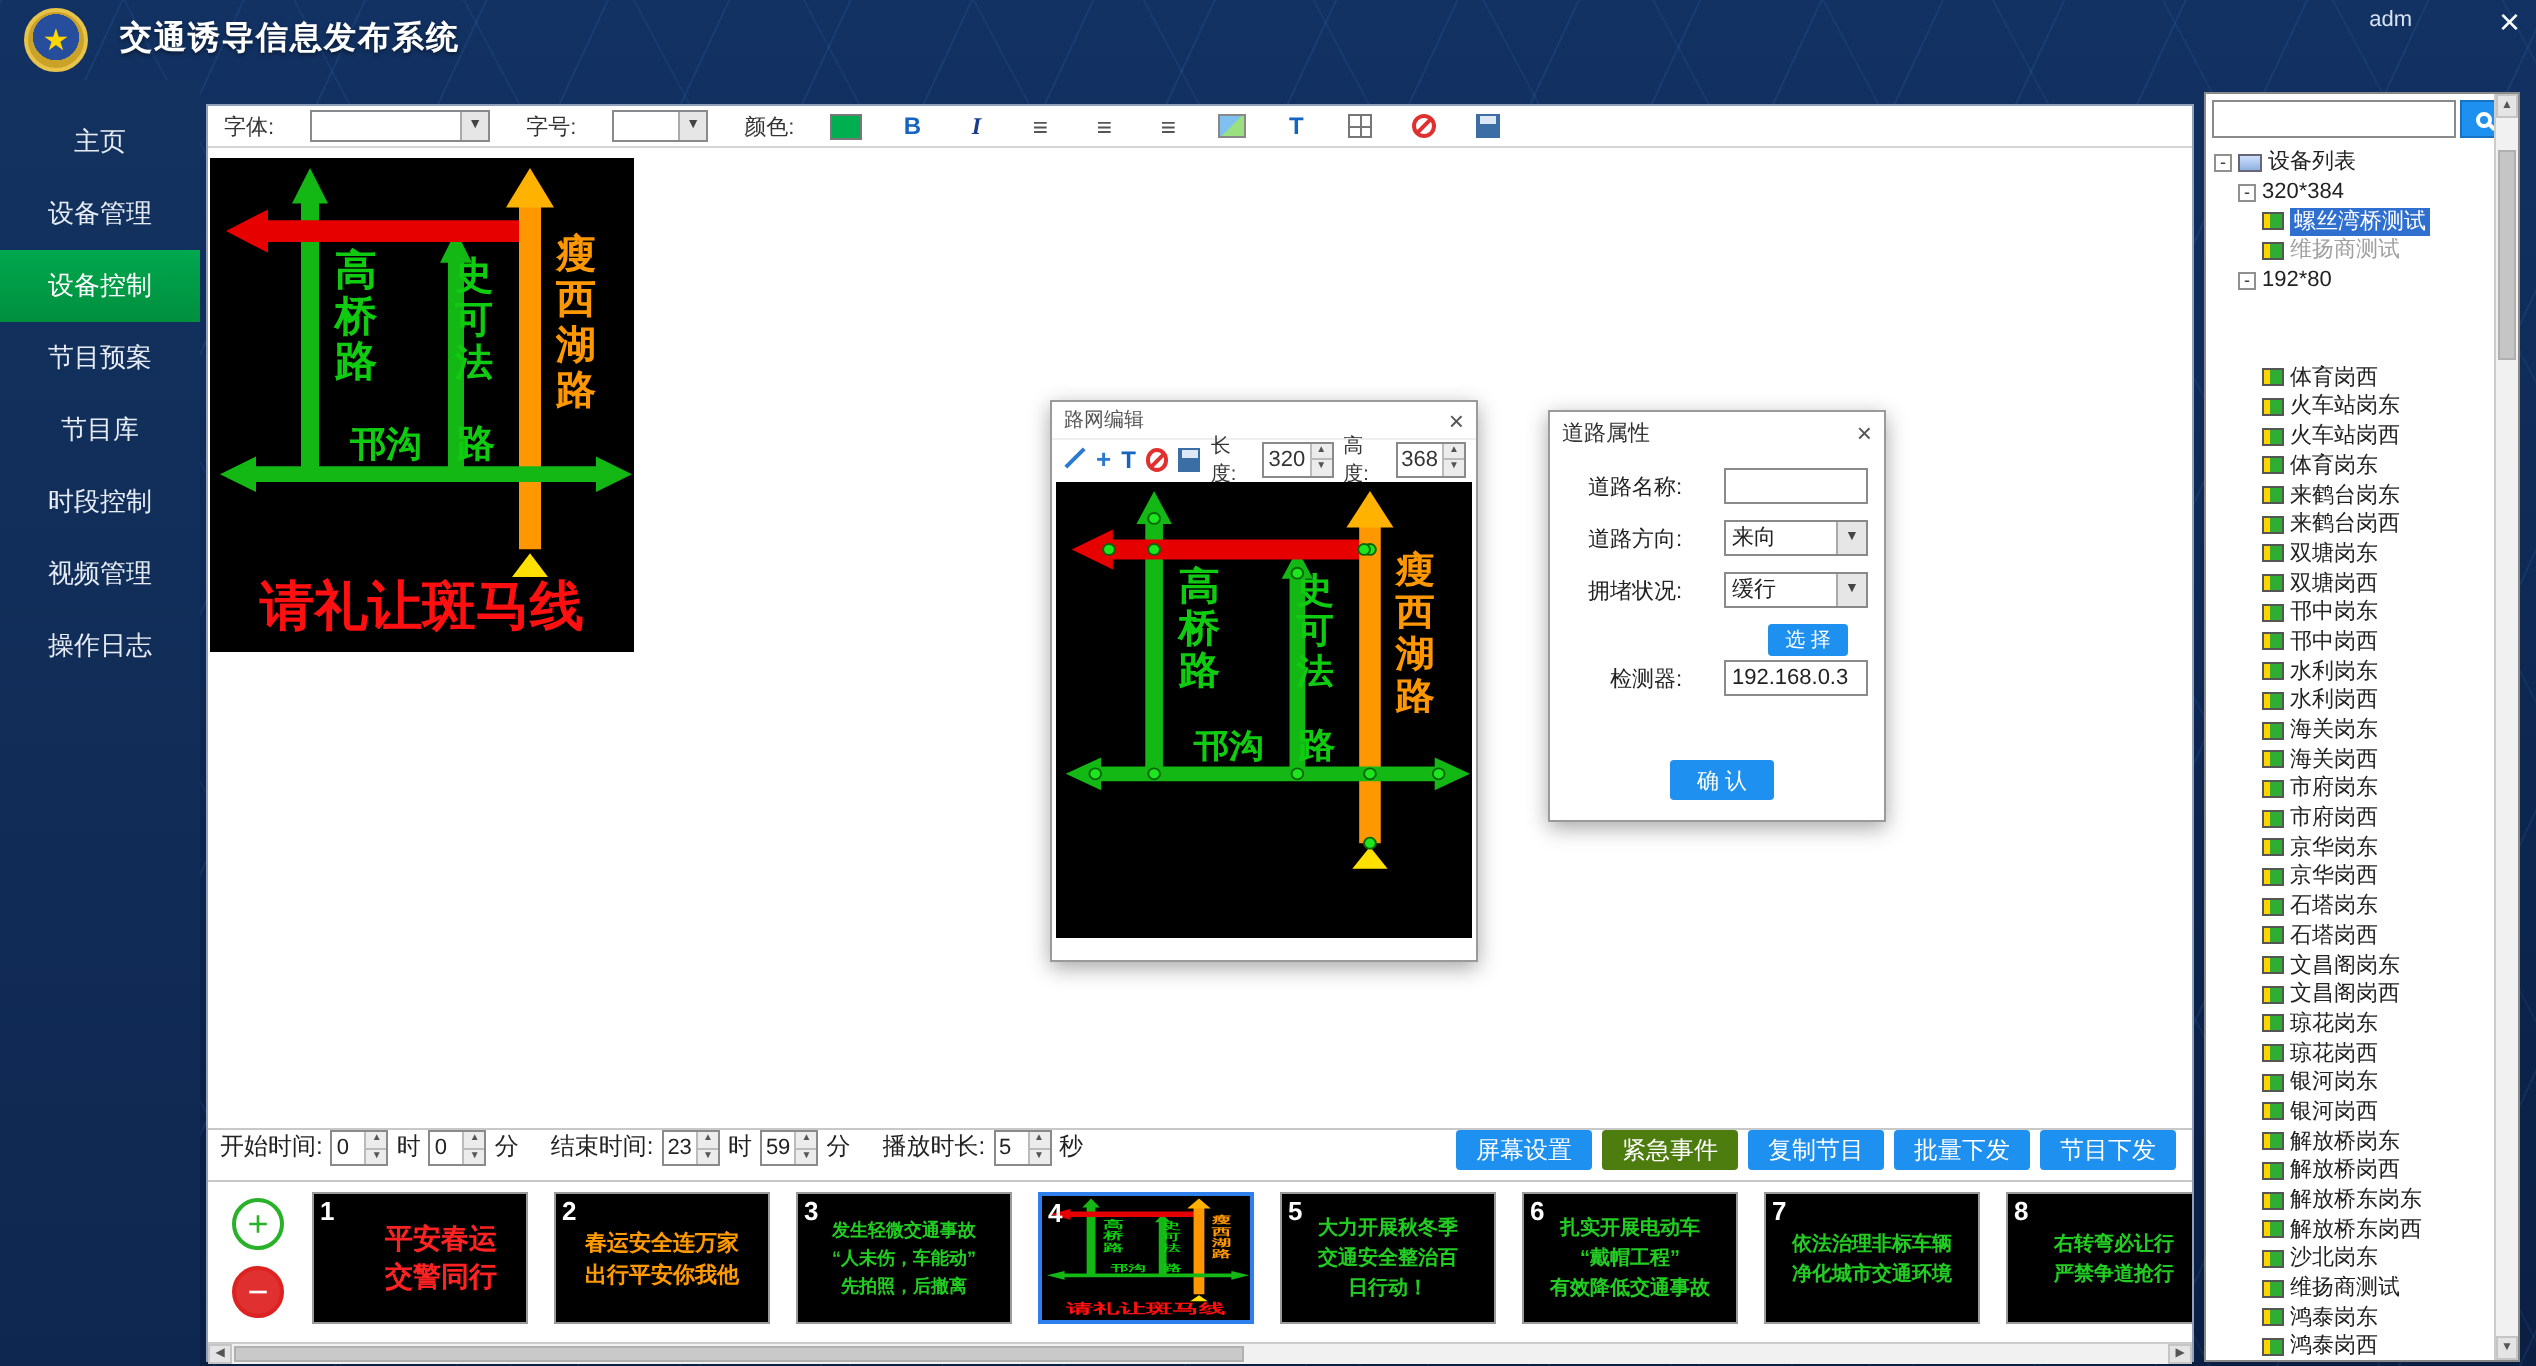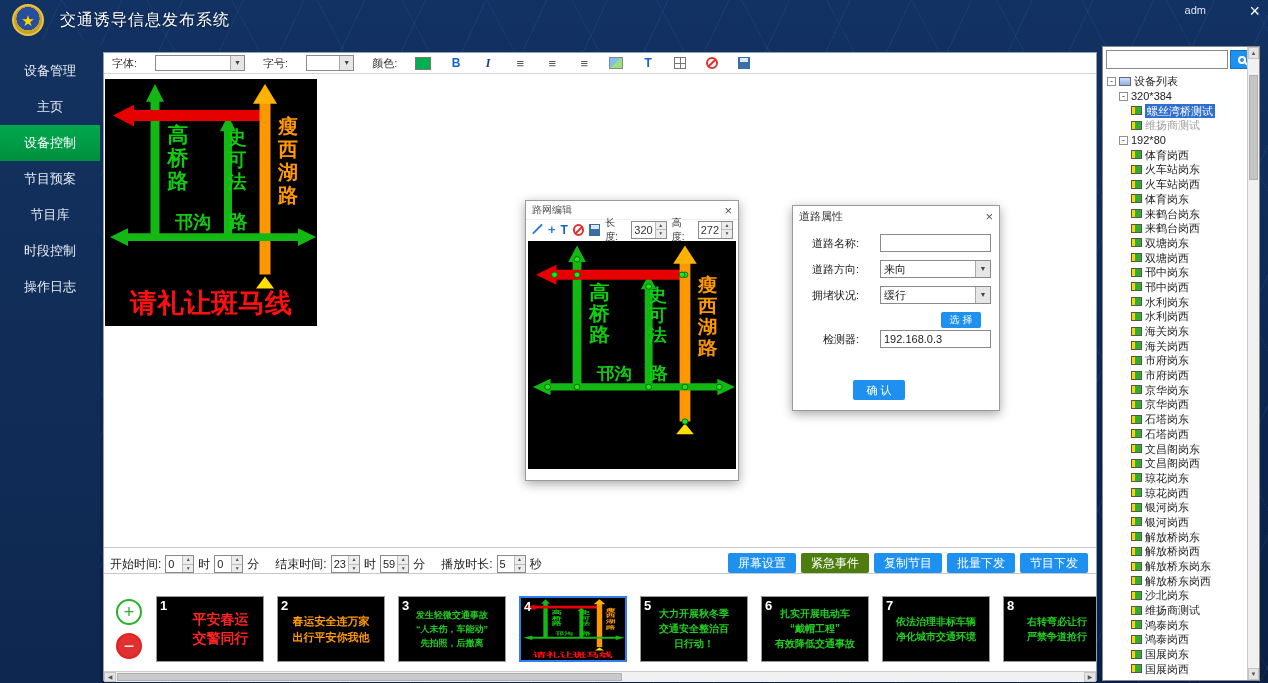--- a/index.html
+++ b/index.html
@@ -19,7 +19,7 @@
     border:2px solid #e8c34a;display:flex;align-items:center;justify-content:center;}
   .logo-star{color:#ffd700;font-size:15px;line-height:1;}
   .app-title{position:absolute;left:60px;top:0;height:40px;line-height:40px;color:#fff;
-    font-size:16px;font-weight:normal;letter-spacing:1px;text-shadow:0 1px 2px rgba(0,0,0,.5);text-align:center;}
+    font-size:16px;font-weight:bold;letter-spacing:1px;text-shadow:0 1px 2px rgba(0,0,0,.5);text-align:center;}
   .hdr-user{position:absolute;right:62px;top:4px;color:#d8e2f2;font-size:11px;}
   .hdr-close{position:absolute;right:8px;top:0px;color:#fff;font-size:18px;line-height:22px;cursor:pointer;}
   

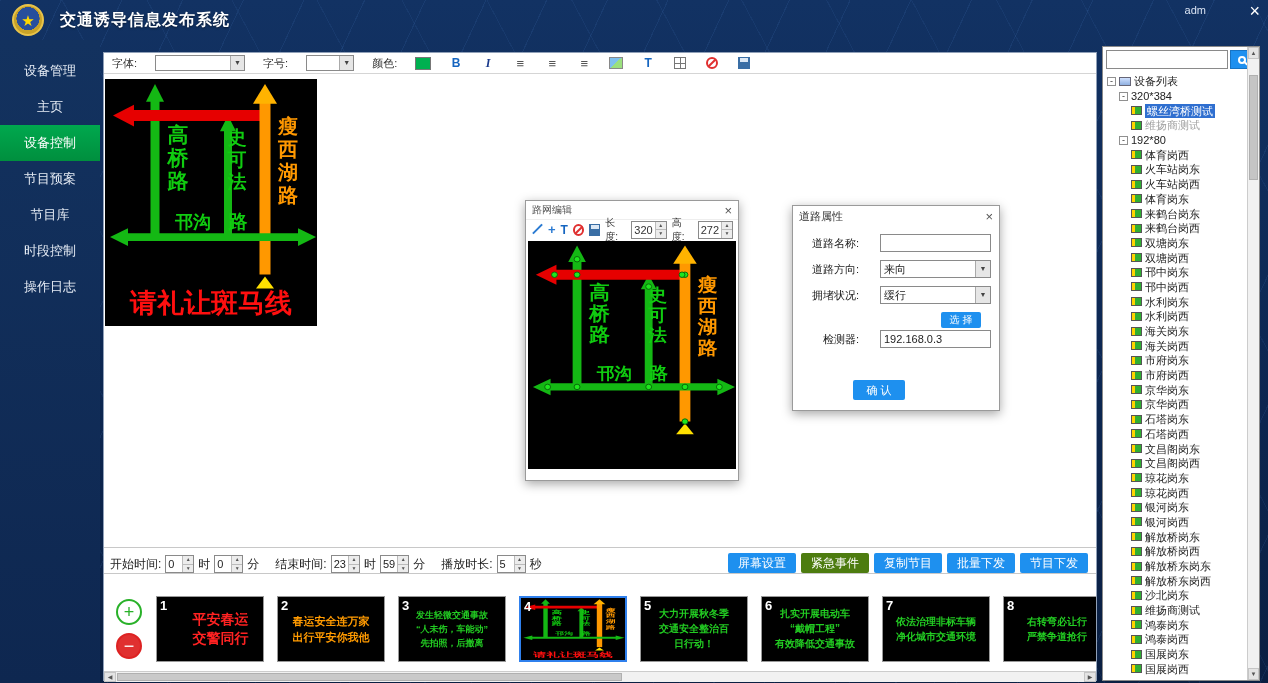--- a/index.html
+++ b/index.html
@@ -136,8 +136,8 @@
 </div>
 
 <div class="sidebar">
+    <div class="side-item">主页</div>
     <div class="side-item">设备管理</div>
-    <div class="side-item">主页</div>
     <div class="side-item active">设备控制</div>
     <div class="side-item">节目预案</div>
     <div class="side-item">节目库</div>

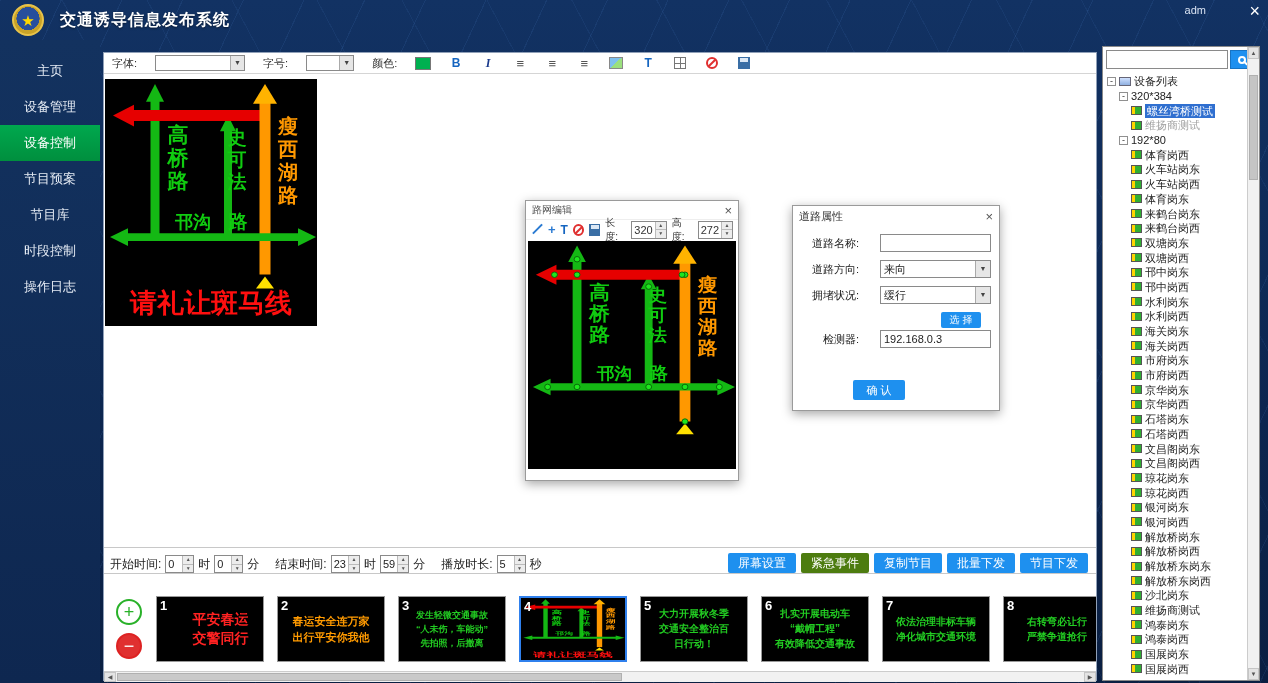--- a/index.html
+++ b/index.html
@@ -480,7 +480,7 @@
         <span class="exp">-</span>
         <span class="tlabel">192*80</span>
       </div>
-      <div class="trow" style="padding-left: 26px;">
+      <div class="trow" style="padding-left: 26px; margin-top: 34px;">
         <span class="dev-ico"></span>
         <span class="tlabel">体育岗西</span>
       </div>

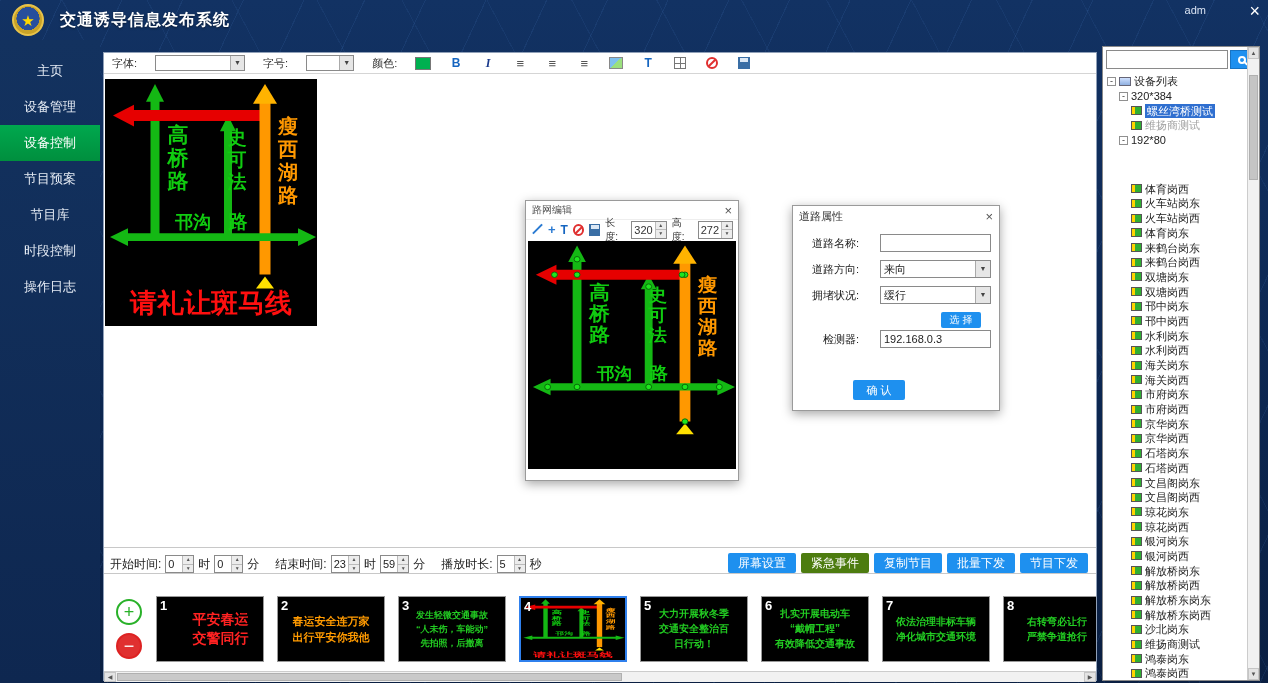--- a/index.html
+++ b/index.html
@@ -63,7 +63,7 @@
   .line-ico::after{content:"";position:absolute;left:0;top:5px;width:13px;height:2px;background:#2a7ad2;transform:rotate(-45deg);}
   .cross-ico{color:#2a7ad2;font-weight:bold;font-size:13px;}
   .re-canvas{margin:2px;width:208px;height:228px;background:#000;}
-  #dlg-roadprops{left:792px;top:205px;width:208px;height:206px;}
+  #dlg-roadprops{left:774px;top:205px;width:169px;height:206px;}
   .rp-row{display:flex;align-items:center;margin:8px 8px 0 4px;font-size:11px;color:#222;}
   .rp-label{width:62px;text-align:right;margin-right:21px;}
   .rp-input{flex:1;height:18px;border:1px solid #8a8a8a;background:#fff;font-size:11px;padding:0 3px;line-height:16px;}

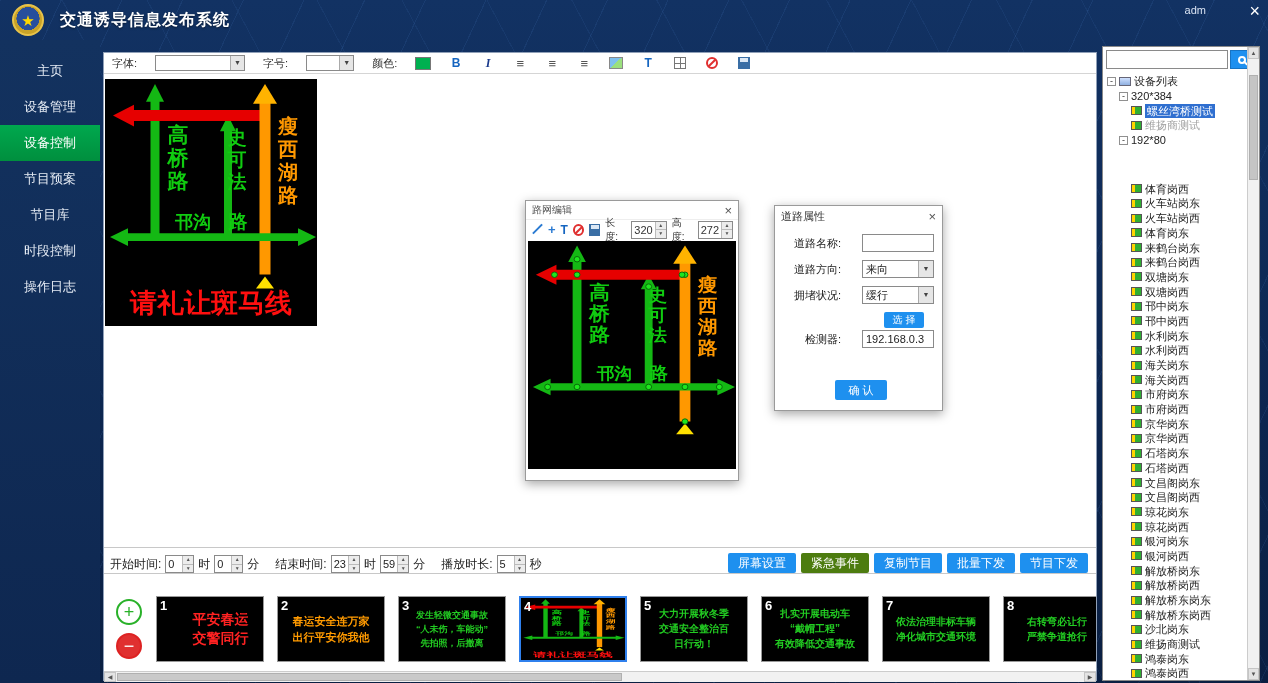--- a/index.html
+++ b/index.html
@@ -378,7 +378,7 @@
     </span>
     <span>高度:</span>
     <span class="spin">
-      <span class="spin-val">272</span>
+      <span class="spin-val">368</span>
       <span class="spin-ud">
           <span>▲</span>
           <span>▼</span>

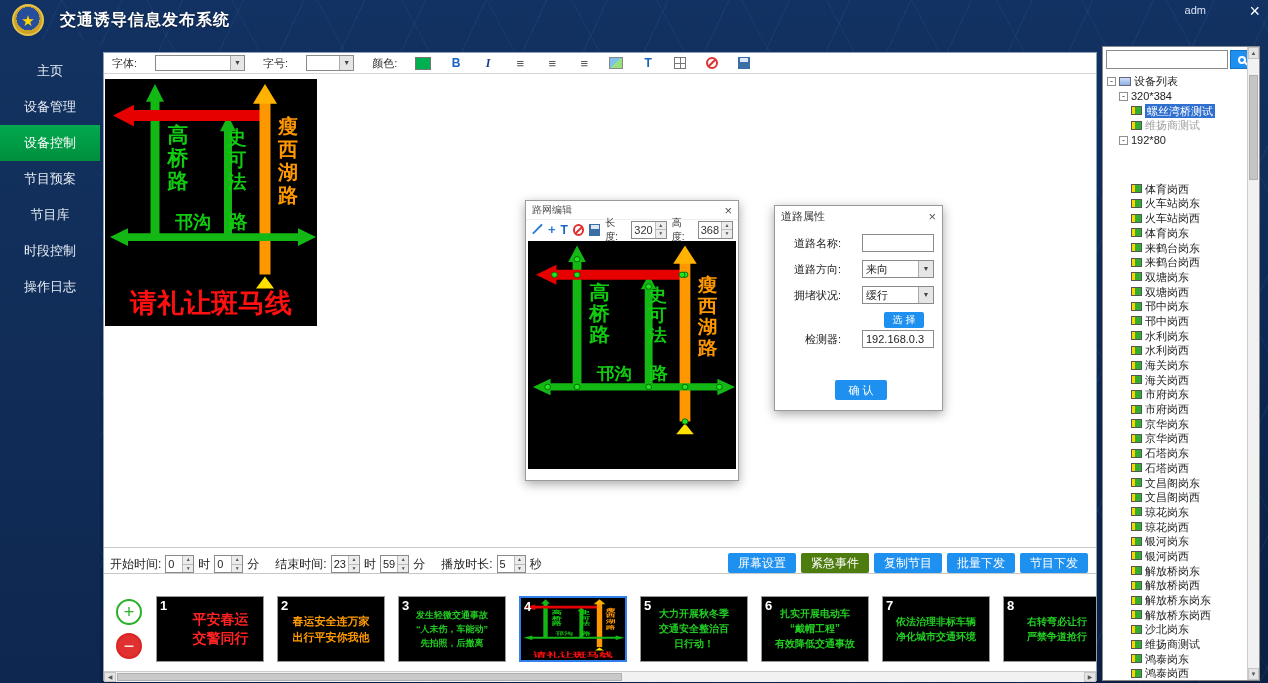--- a/index.html
+++ b/index.html
@@ -142,6 +142,7 @@
     <div class="side-item">节目预案</div>
     <div class="side-item">节目库</div>
     <div class="side-item">时段控制</div>
+    <div class="side-item">视频管理</div>
     <div class="side-item">操作日志</div>
   </div>
 

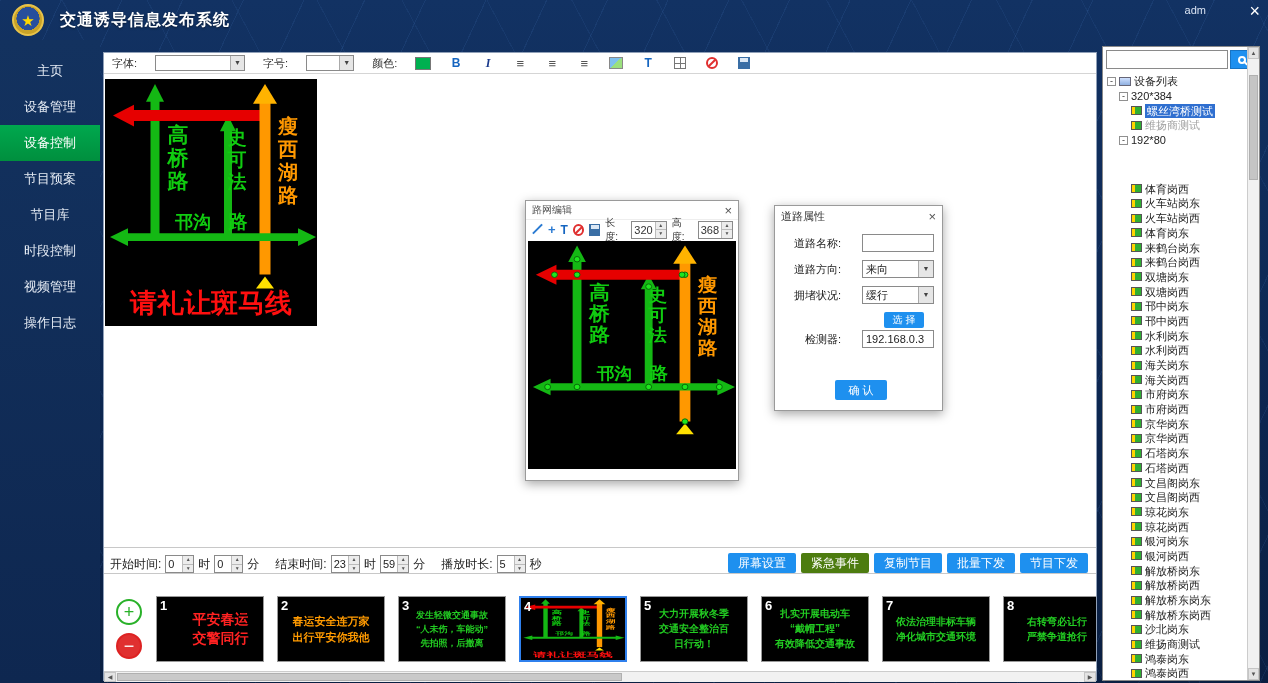--- a/index.html
+++ b/index.html
@@ -74,7 +74,7 @@
   .rp-select{position:absolute;right:18px;top:106px;width:40px;height:16px;font-size:10px;}
   .rp-confirm{position:absolute;left:60px;top:174px;width:52px;height:20px;font-size:11px;}
   
-  .timebar{position:absolute;left:0;right:0;top:494px;height:27px;display:flex;align-items:flex-end;gap:4px;
+  .timebar{position:absolute;left:0;right:0;top:511px;height:27px;display:flex;align-items:flex-start;gap:4px;
     padding:0 6px;border-top:1px solid #c8c8c8;border-bottom:1px solid #c8c8c8;font-size:12px;color:#222;background:#fff;}
   .spin{display:inline-flex;height:18px;border:1px solid #8a8a8a;background:#fff;}
   .spin-val{min-width:16px;padding:0 2px;font-size:11px;line-height:16px;text-align:left;}

